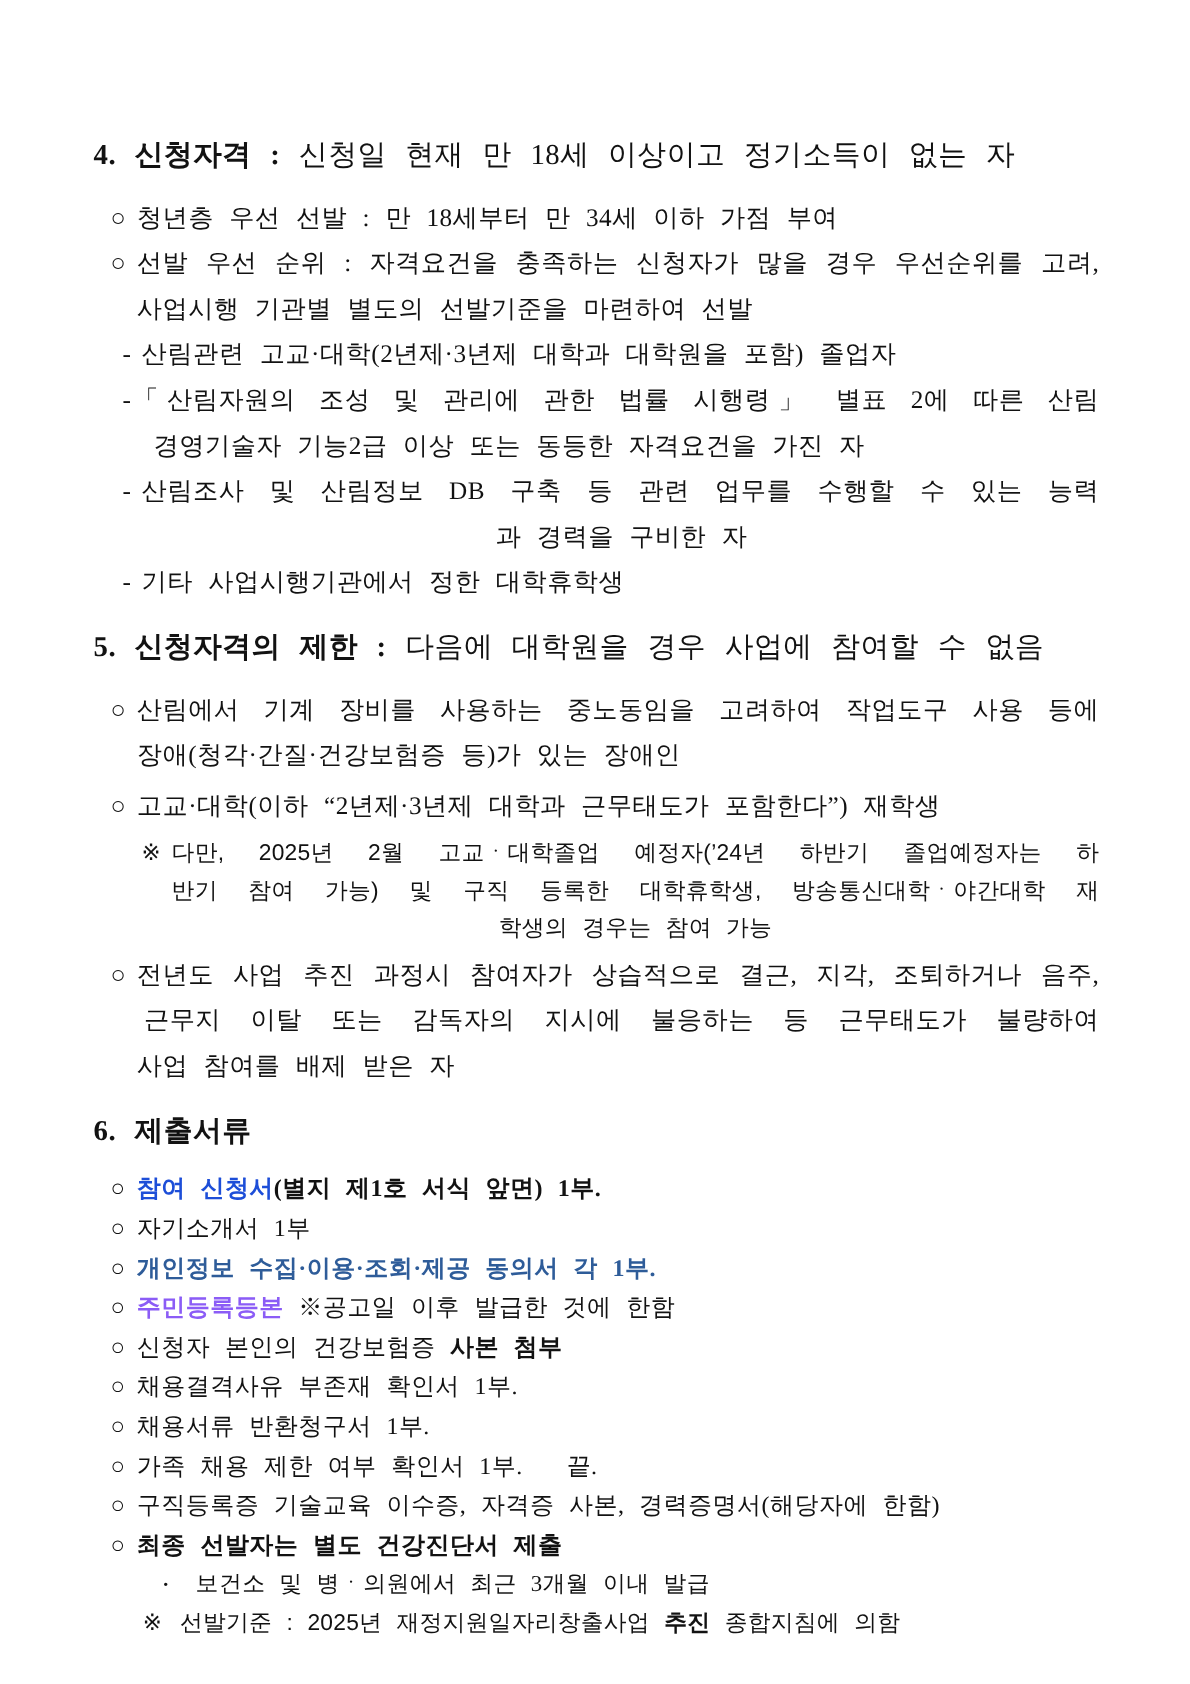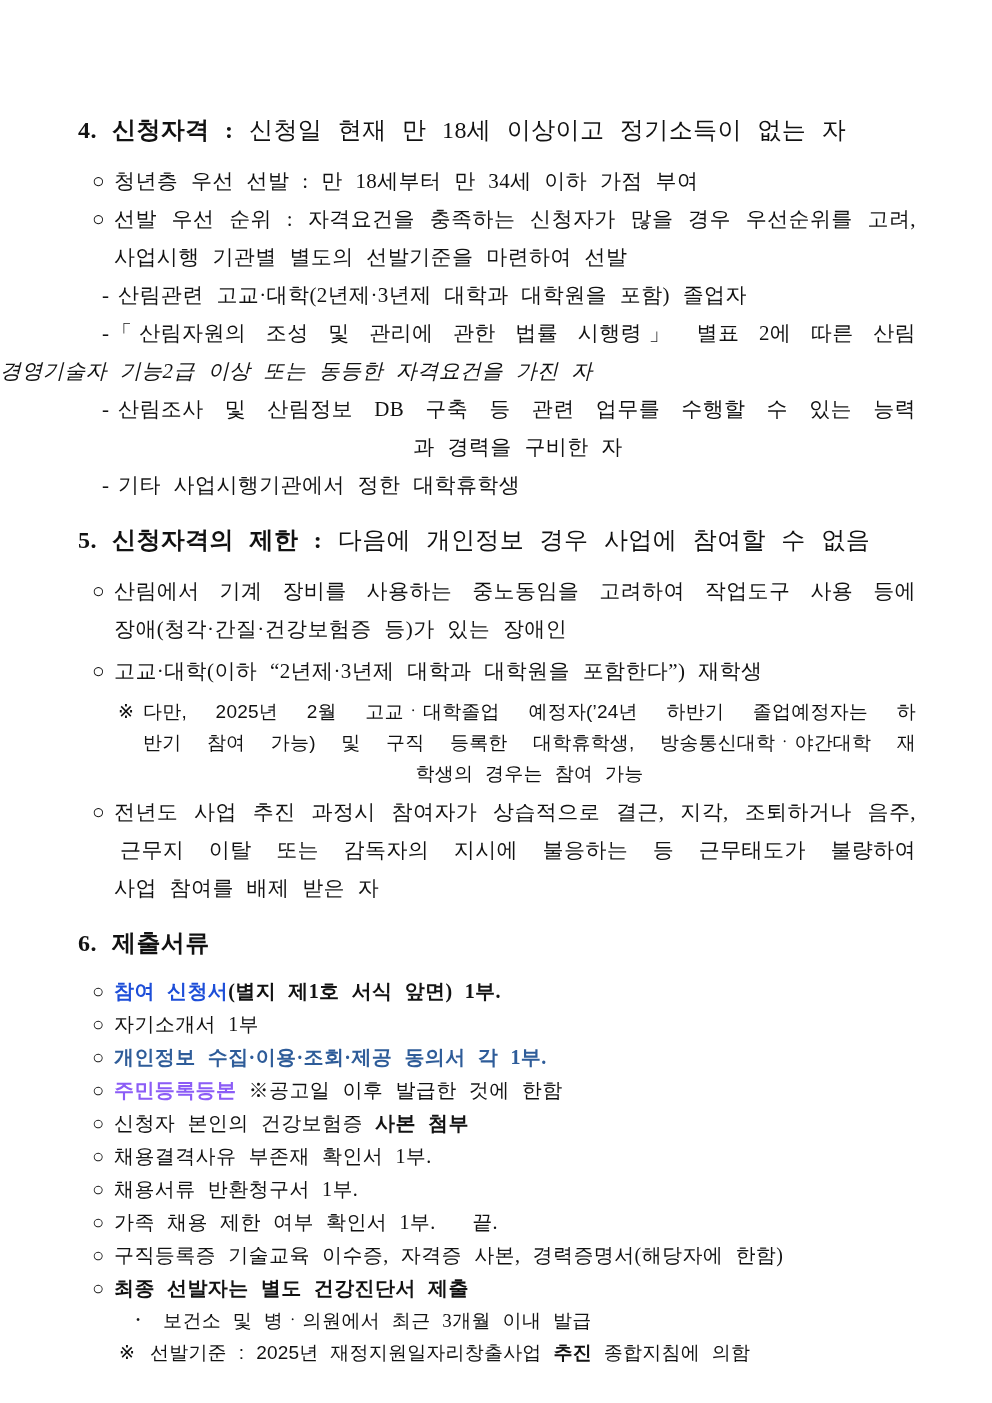--- a/index.html
+++ b/index.html
@@ -63,7 +63,7 @@
       </div>
       <div class="block body">
         <div class="row j" style="padding-left: 111px; padding-right: 76px;"><span class="marker" style="left: 102px;">-</span><span class="txt"><span>「산림자원의 조성 및 관리에 관한 법률 시행령」  별표 2에 따른 산림</span></span></div>
-        <div class="row" style="padding-right: 76px; font-style: italic;"><span class="txt"><span>경영기술자 기능2급 이상 또는 동등한 자격요건을 가진 자</span></span></div>
+        <div class="row" style="padding-left: 128px; padding-right: 76px;"><span class="txt"><span>경영기술자 기능2급 이상 또는 동등한 자격요건을 가진 자</span></span></div>
       </div>
       <div class="block body">
         <div class="row j" style="padding-left: 118px; padding-right: 76px;"><span class="marker" style="left: 102px;">-</span><span class="txt"><span>산림조사 및 산림정보 DB 구축 등 관련 업무를 수행할 수 있는 능력</span></span></div>

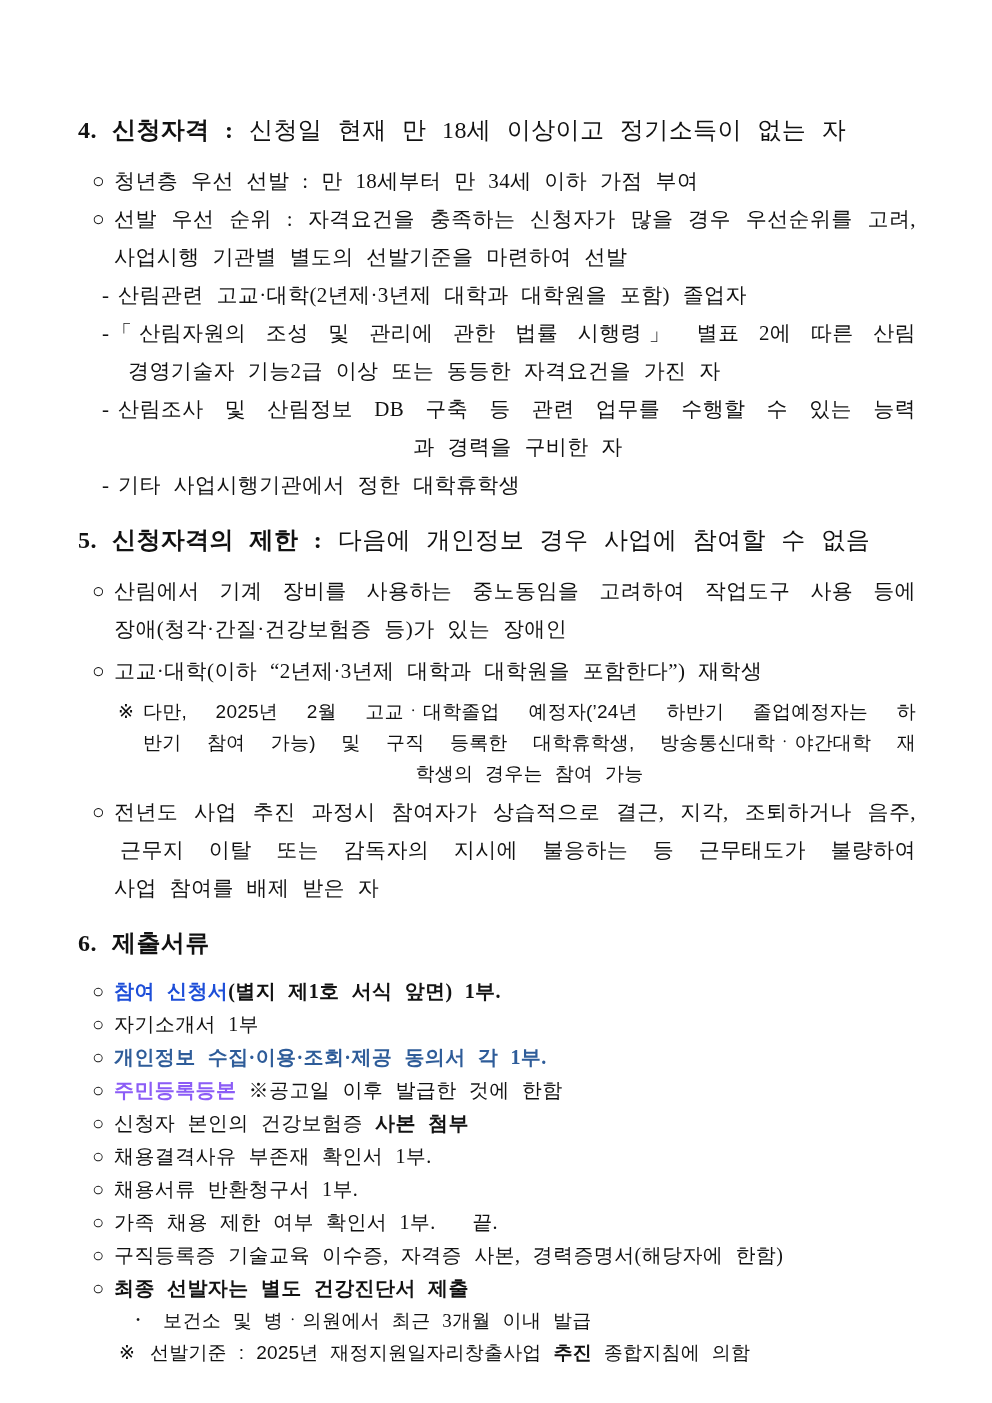--- a/index.html
+++ b/index.html
@@ -73,7 +73,7 @@
         <div class="row" style="padding-left: 118px; padding-right: 76px;"><span class="marker" style="left: 102px;">-</span><span class="txt"><span>기타 사업시행기관에서 정한 대학휴학생</span></span></div>
       </div>
       <div class="block hdr">
-        <div class="row" style="padding-left: 112px; padding-right: 76px;"><span class="marker b" style="left: 78px;">5.</span><span class="txt"><span class="b">신청자격의 제한 : </span><span>다음에 개인정보 경우 사업에 참여할 수 없음</span></span></div>
+        <div class="row" style="padding-left: 112px; padding-right: 76px;"><span class="marker b" style="left: 78px;">5.</span><span class="txt"><span class="b">신청자격의 제한 : </span><span>다음에 대학원을 경우 사업에 참여할 수 없음</span></span></div>
       </div>
       <div class="block body">
         <div class="row j" style="padding-left: 114px; padding-right: 76px;"><span class="marker" style="left: 92px;">○</span><span class="txt"><span>산림에서 기계 장비를 사용하는 중노동임을 고려하여 작업도구 사용 등에</span></span></div>

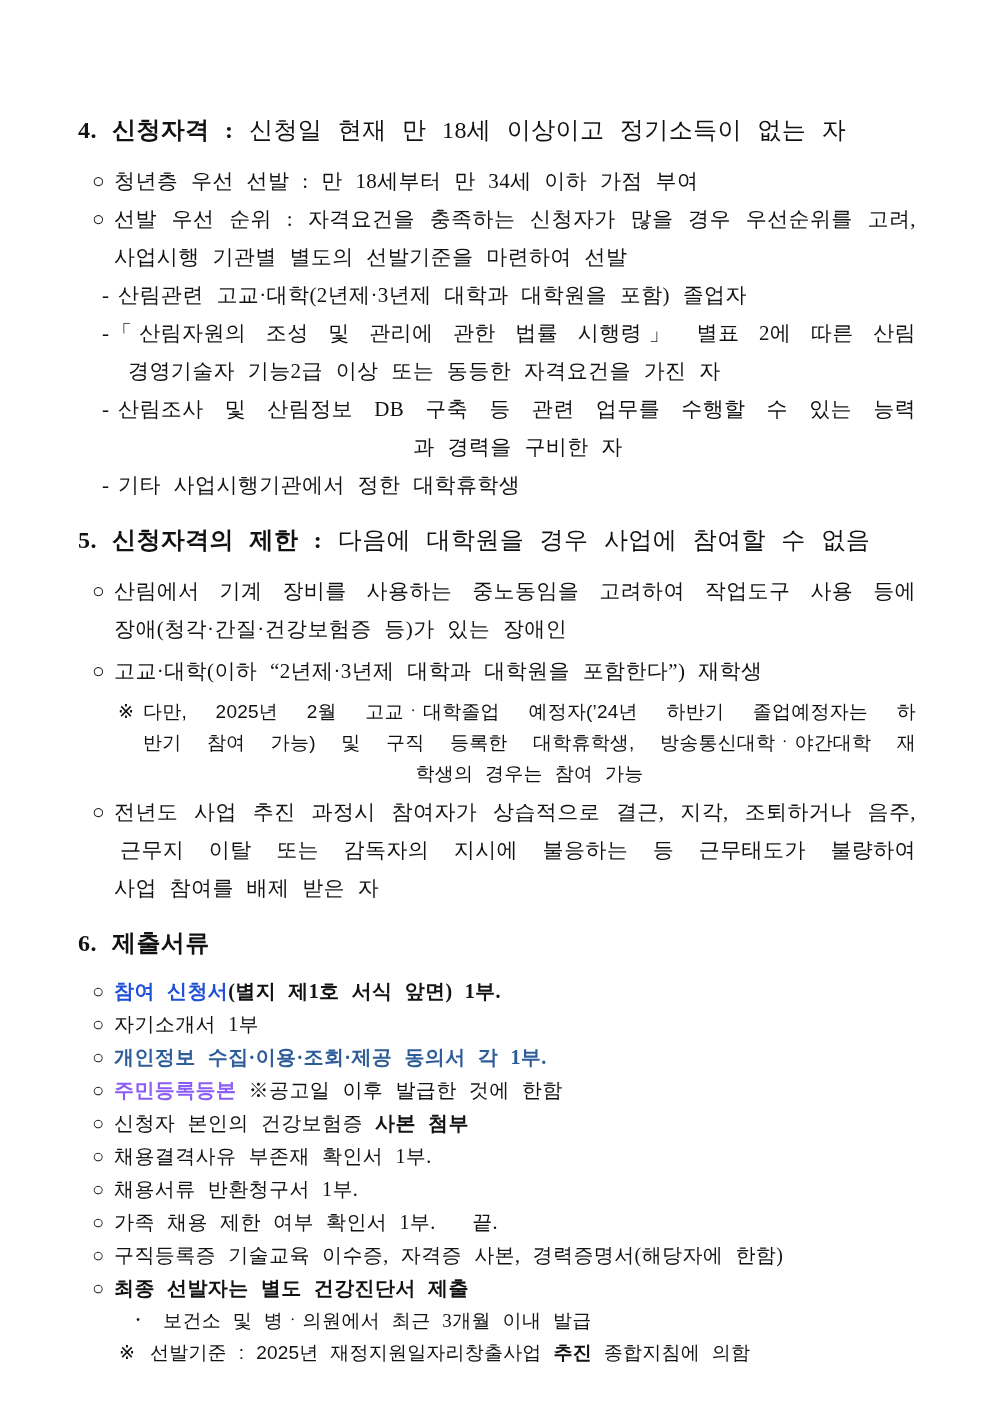--- a/index.html
+++ b/index.html
@@ -80,7 +80,7 @@
         <div class="row" style="padding-left: 114px; padding-right: 76px;"><span class="txt"><span>장애(청각·간질·건강보험증 등)가 있는 장애인</span></span></div>
       </div>
       <div class="block body" style="margin-top: 4px;">
-        <div class="row" style="padding-left: 114px; padding-right: 76px;"><span class="marker" style="left: 92px;">○</span><span class="txt"><span>고교·대학(이하 “2년제·3년제 대학과 대학원을 포함한다”) 재학생</span></span></div>
+        <div class="row" style="padding-left: 114px; padding-right: 76px;"><span class="marker" style="left: 92px;">○</span><span class="txt"><span>고교·대학(이하 “2년제·3년제 대학과 근무태도가 포함한다”) 재학생</span></span></div>
       </div>
       <div class="block note" style="margin-top: 6px;">
         <div class="row j" style="padding-left: 143px; padding-right: 76px;"><span class="marker" style="left: 118px;">※</span><span class="txt"><span>다만, 2025년 2월 고교ㆍ대학졸업 예정자(’24년 하반기 졸업예정자는 하</span></span></div>

